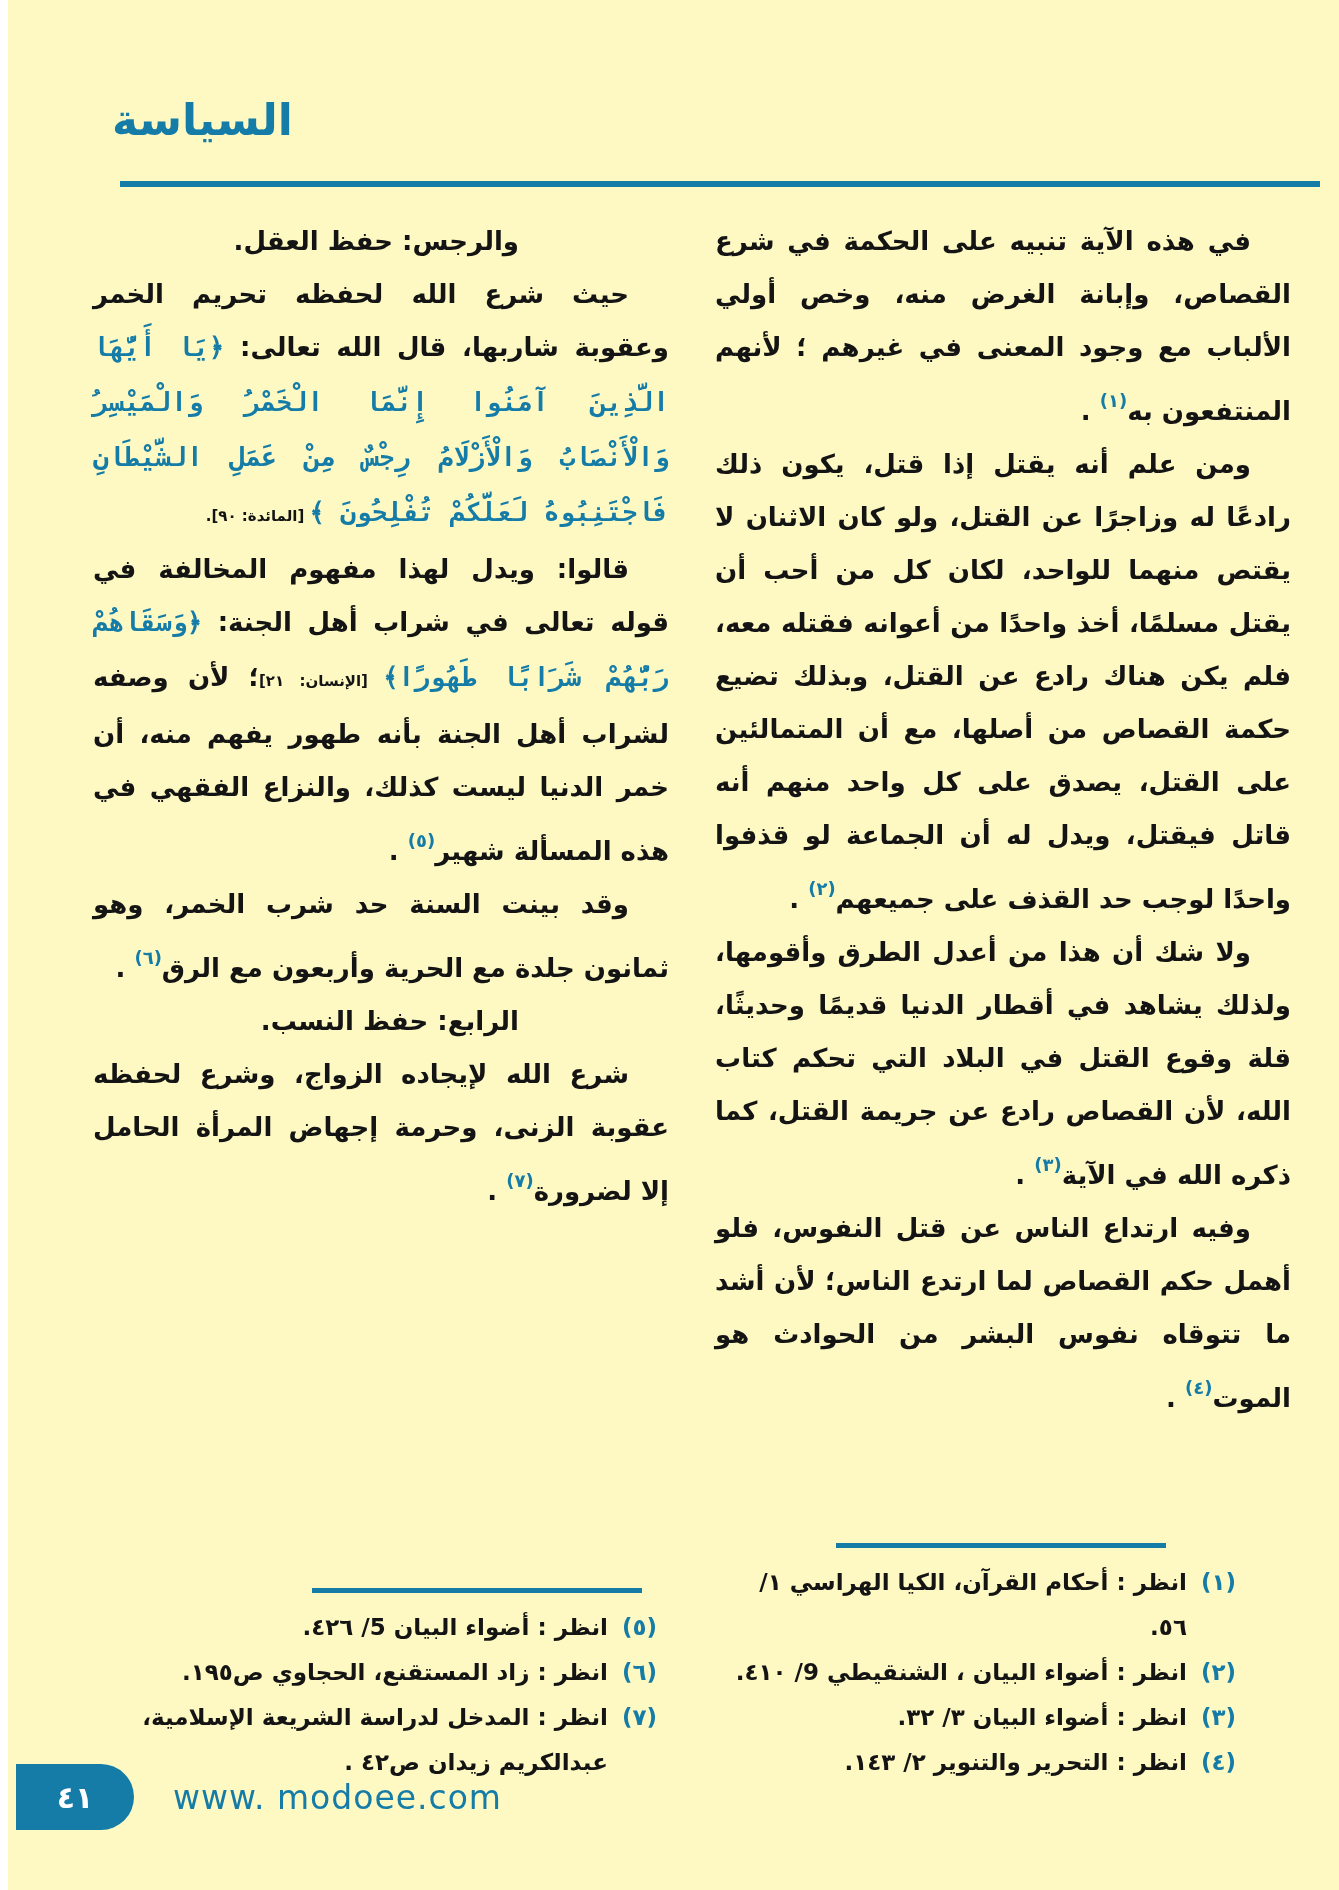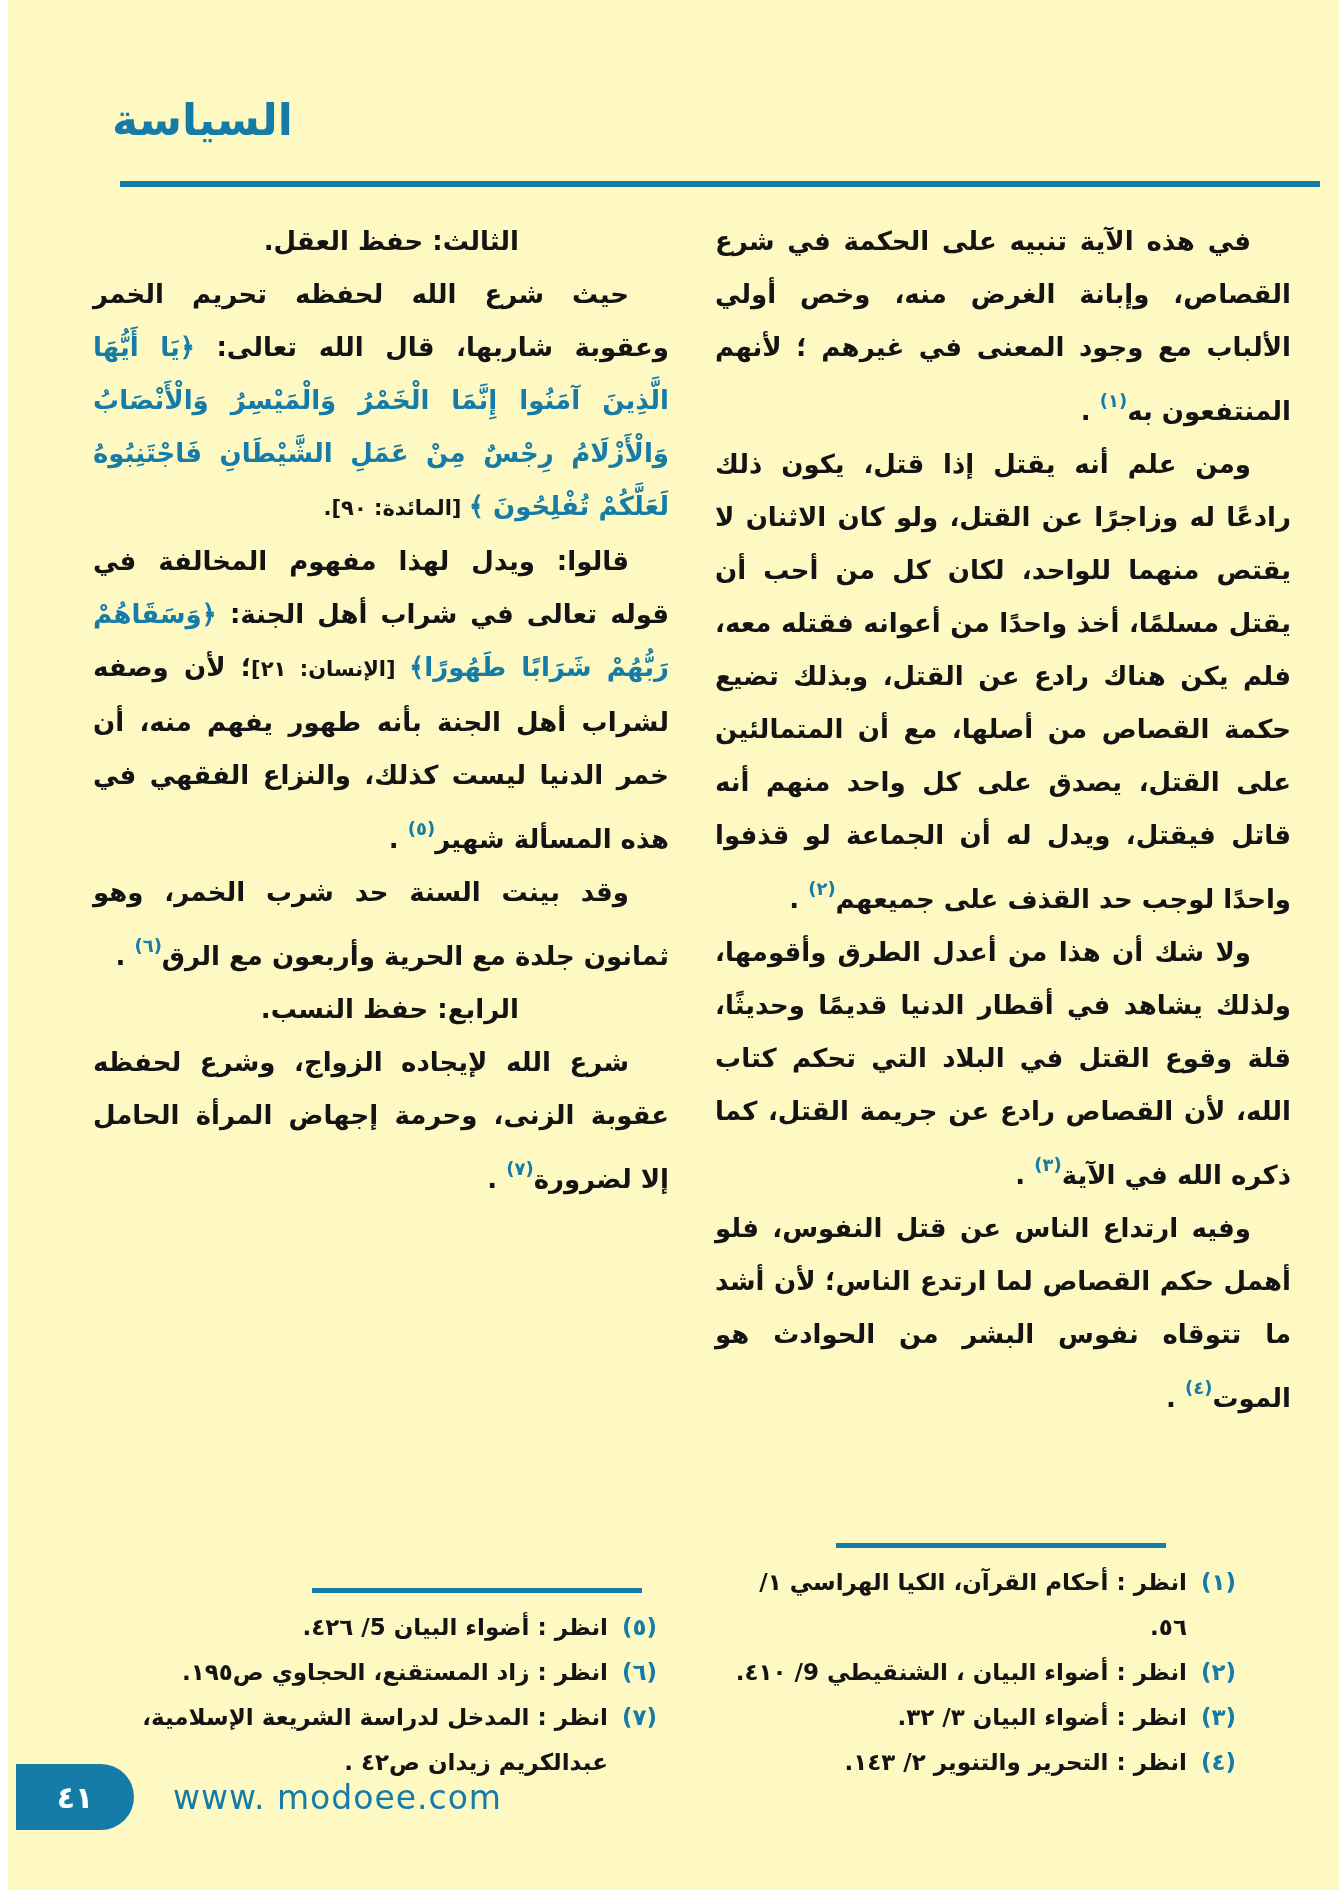--- a/index.html
+++ b/index.html
@@ -136,7 +136,7 @@
 
     <section class="column col-left">
       <div id="col-left-text">
-          <div class="para heading"><span class="run-text">الثالث: حفظ العقل.</span></div>
+          <div class="para heading"><span class="run-text">والرجس: حفظ العقل.</span></div>
           <div class="para body"><span class="run-text">حيث شرع الله لحفظه تحريم الخمر وعقوبة شاربها، قال الله تعالى: </span><span class="run-quran">﴿يَا أَيُّهَا الَّذِينَ آمَنُوا إِنَّمَا الْخَمْرُ وَالْمَيْسِرُ وَالْأَنْصَابُ وَالْأَزْلَامُ رِجْسٌ مِنْ عَمَلِ الشَّيْطَانِ فَاجْتَنِبُوهُ لَعَلَّكُمْ تُفْلِحُونَ ﴾</span><span class="run-cite"> [المائدة: ٩٠].</span></div>
           <div class="para body"><span class="run-text">قالوا: ويدل لهذا مفهوم المخالفة في قوله تعالى في شراب أهل الجنة: </span><span class="run-quran">﴿وَسَقَاهُمْ رَبُّهُمْ شَرَابًا طَهُورًا﴾</span><span class="run-cite"> [الإنسان: ٢١]</span><span class="run-text">؛ لأن وصفه لشراب أهل الجنة بأنه طهور يفهم منه، أن خمر الدنيا ليست كذلك، والنزاع الفقهي في هذه المسألة شهير</span><span class="run-ref">(٥)</span><span class="run-text"> .</span></div>
           <div class="para body"><span class="run-text">وقد بينت السنة حد شرب الخمر، وهو ثمانون جلدة مع الحرية وأربعون مع الرق</span><span class="run-ref">(٦)</span><span class="run-text"> .</span></div>

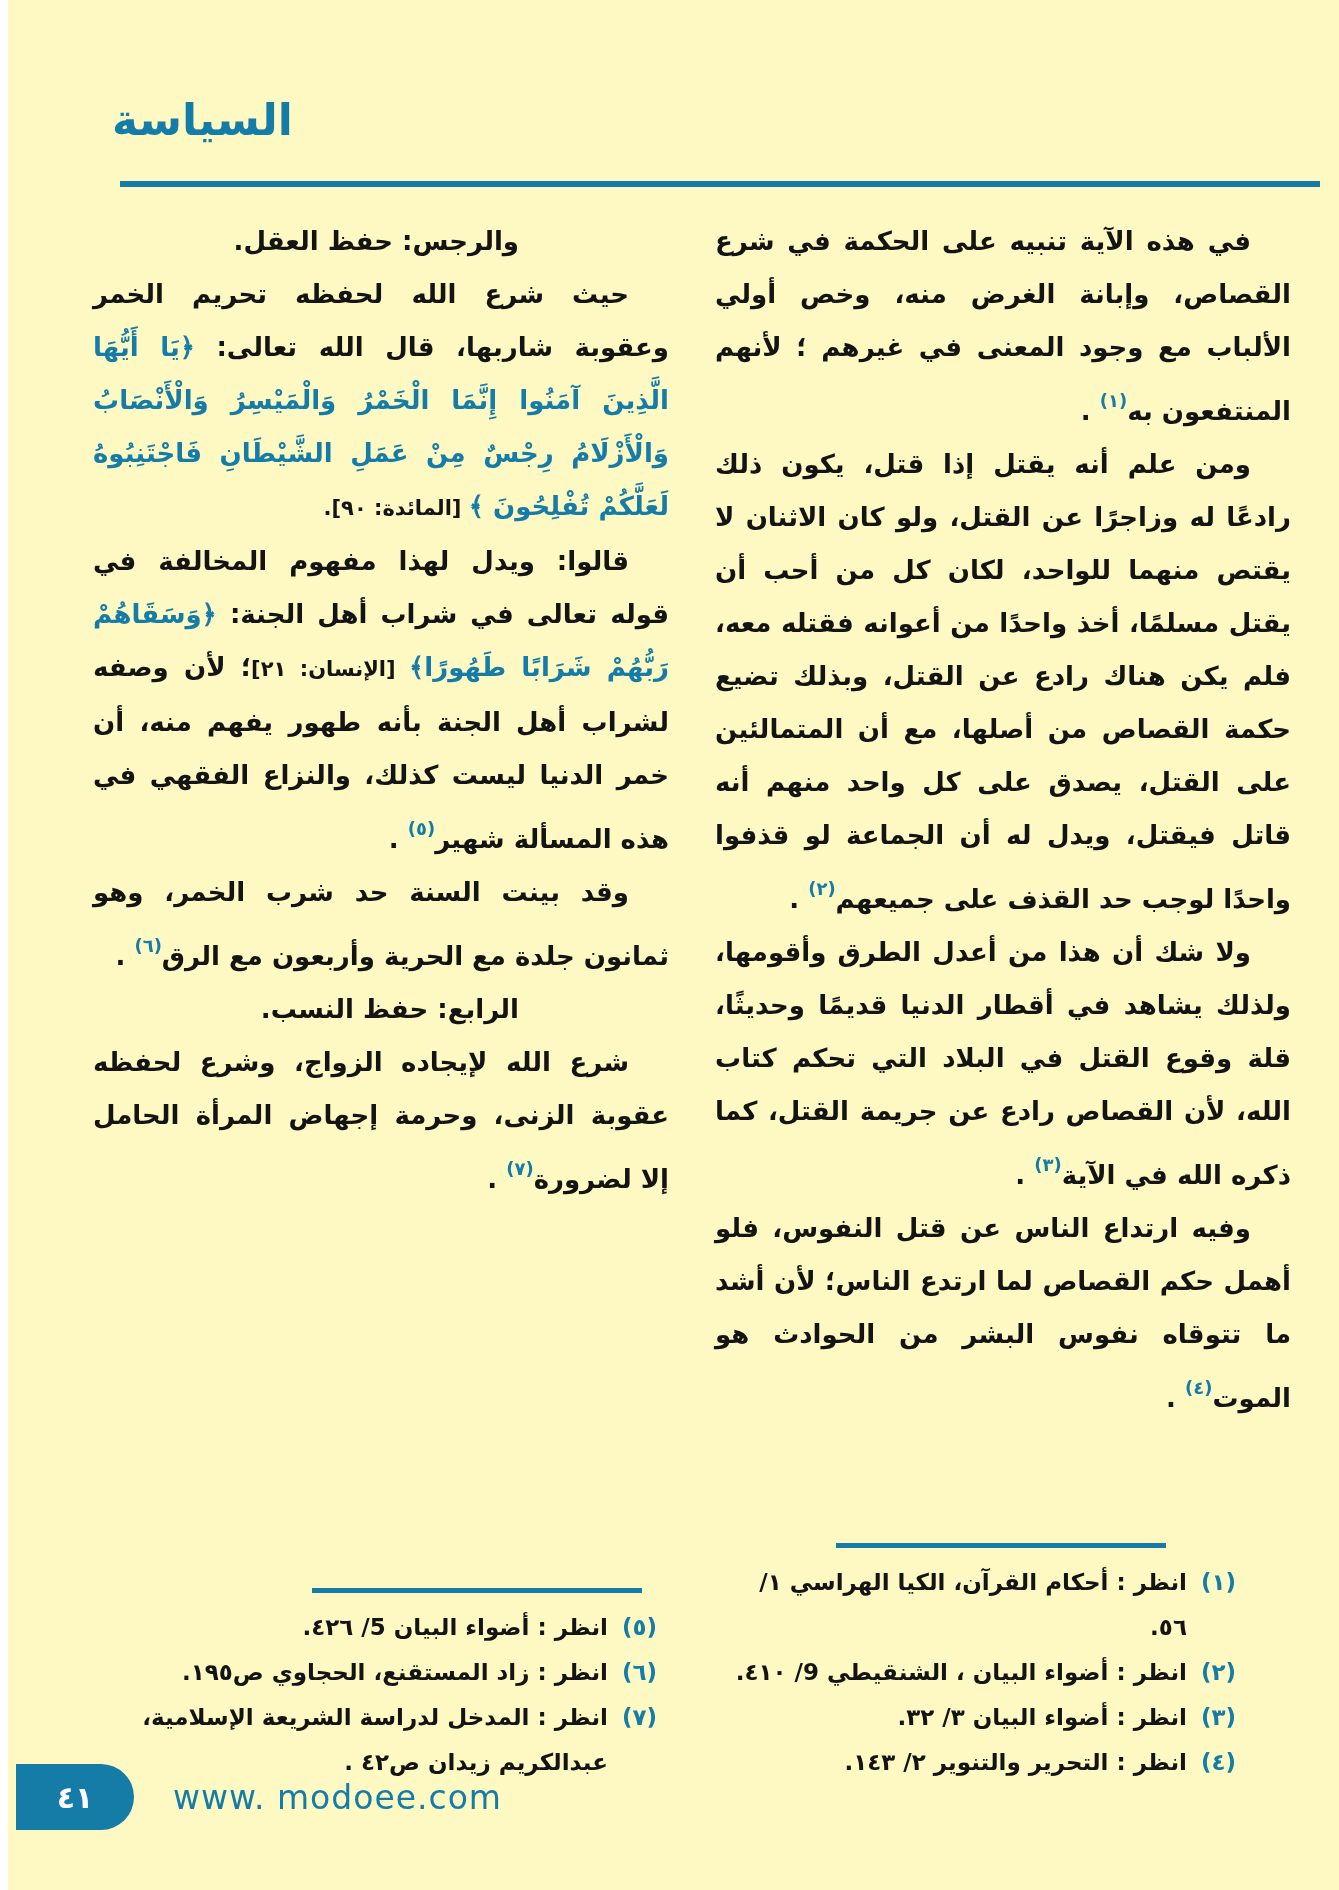--- a/index.html
+++ b/index.html
@@ -46,7 +46,7 @@
   }
   .para.heading { text-indent:150px; }
   .run-text  { color:#141414; }
-  .run-quran { color:#157CA8; }
+  .run-quran { color:#157CA8;font-family:Liberation Mono, monospace; }
   .run-cite  { font-size:21px; }
   .run-ref   {
     color:#157CA8;

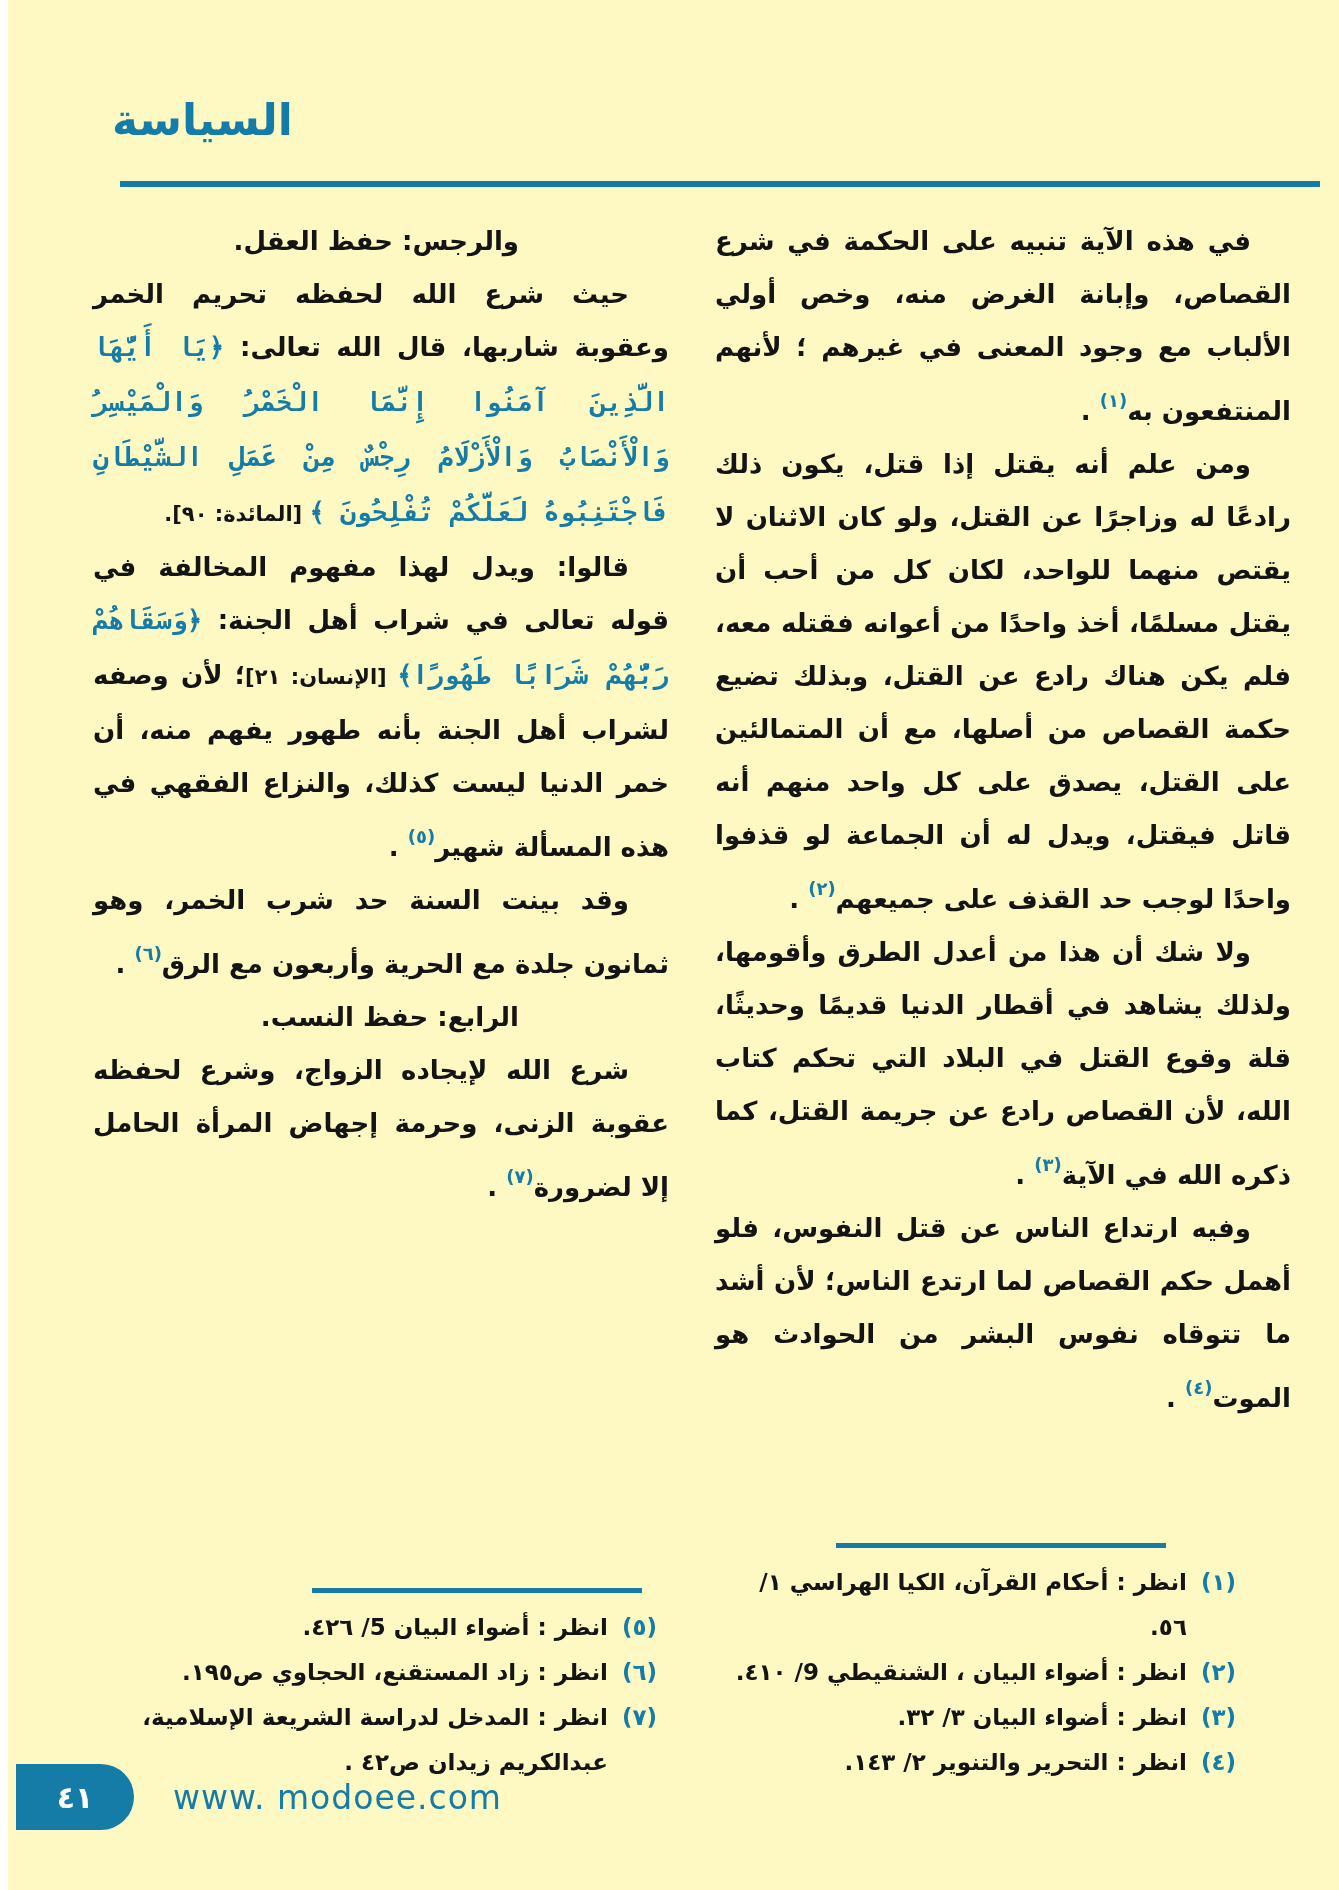--- a/index.html
+++ b/index.html
@@ -47,7 +47,7 @@
   .para.heading { text-indent:150px; }
   .run-text  { color:#141414; }
   .run-quran { color:#157CA8;font-family:Liberation Mono, monospace; }
-  .run-cite  { font-size:21px; }
+  .run-cite  { font-size:15px; }
   .run-ref   {
     color:#157CA8;
     font-size:18px;

